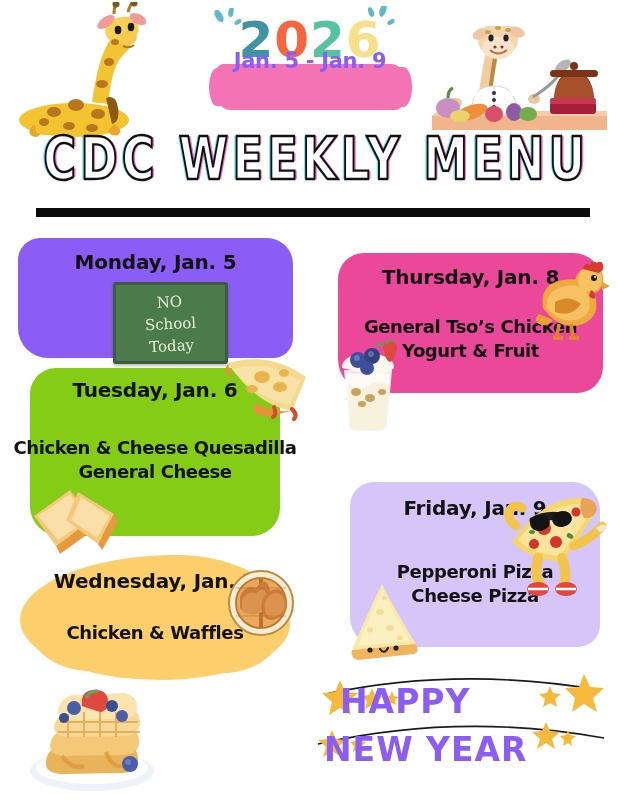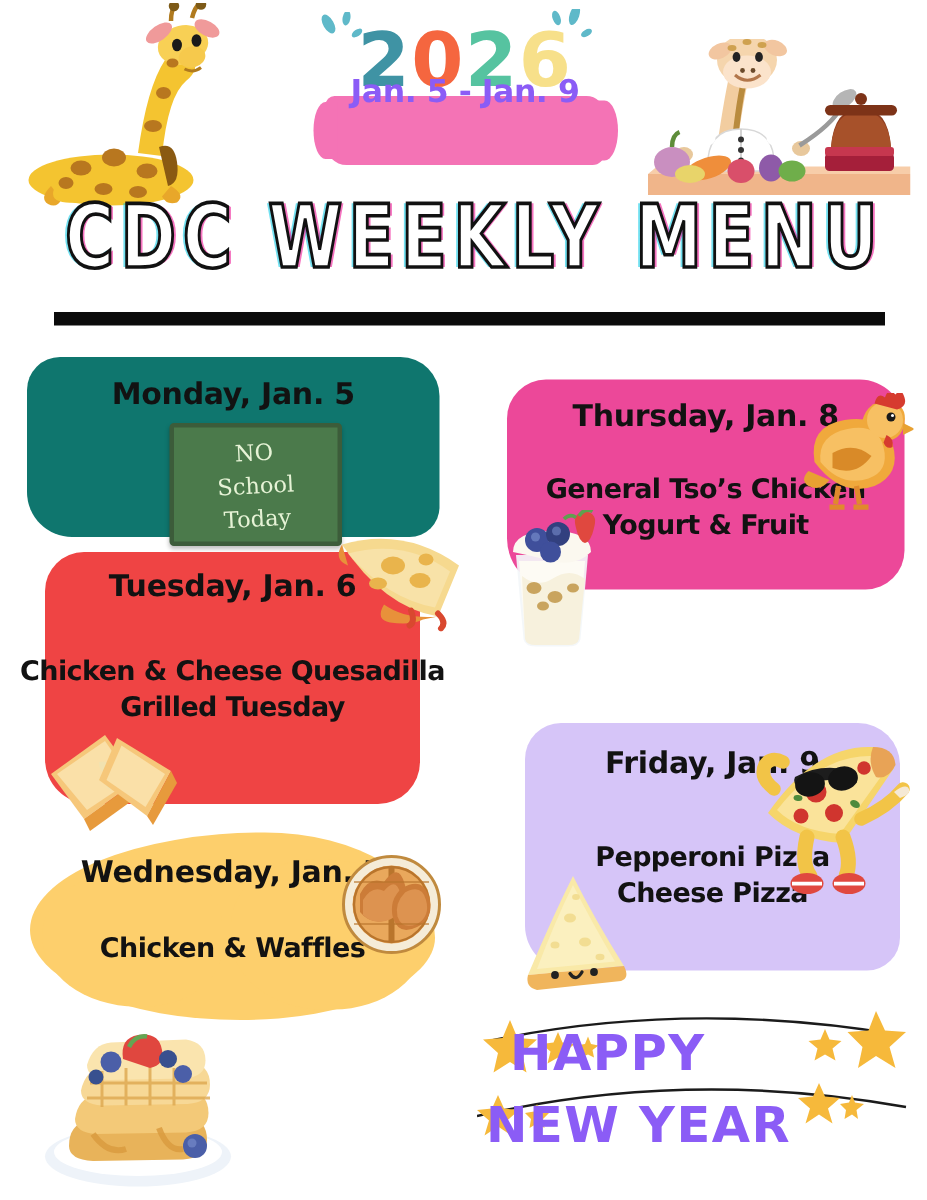--- a/index.html
+++ b/index.html
@@ -104,7 +104,7 @@
   
   #monday-card {
     left: 18px; top: 238px; width: 275px; height: 120px;
-    background: #0f766e;
+    background: #8b5cf6;
     border-radius: 22px 26px 20px 30px;
   }
   #monday-card .day-title { position: absolute; left: 0; top: 12px; width: 100%; font-size: 20px; }

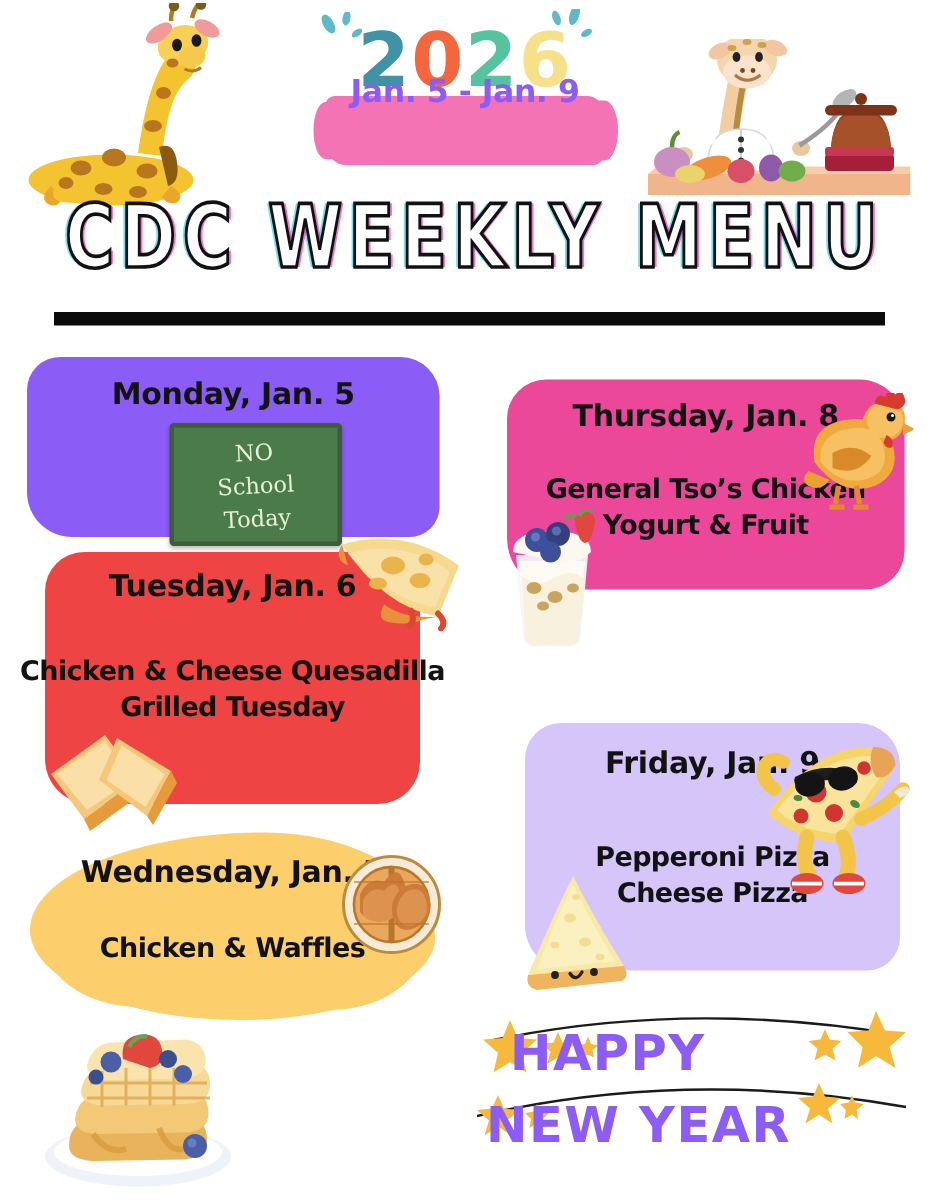--- a/index.html
+++ b/index.html
@@ -128,7 +128,7 @@
   
   #tuesday-card {
     left: 30px; top: 368px; width: 250px; height: 168px;
-    background: #ef4444;
+    background: #84cc16;
     border-radius: 26px 34px 28px 30px;
   }
   #tuesday-card .day-title { position: absolute; left: 0; top: 10px; width: 100%; font-size: 20px; }

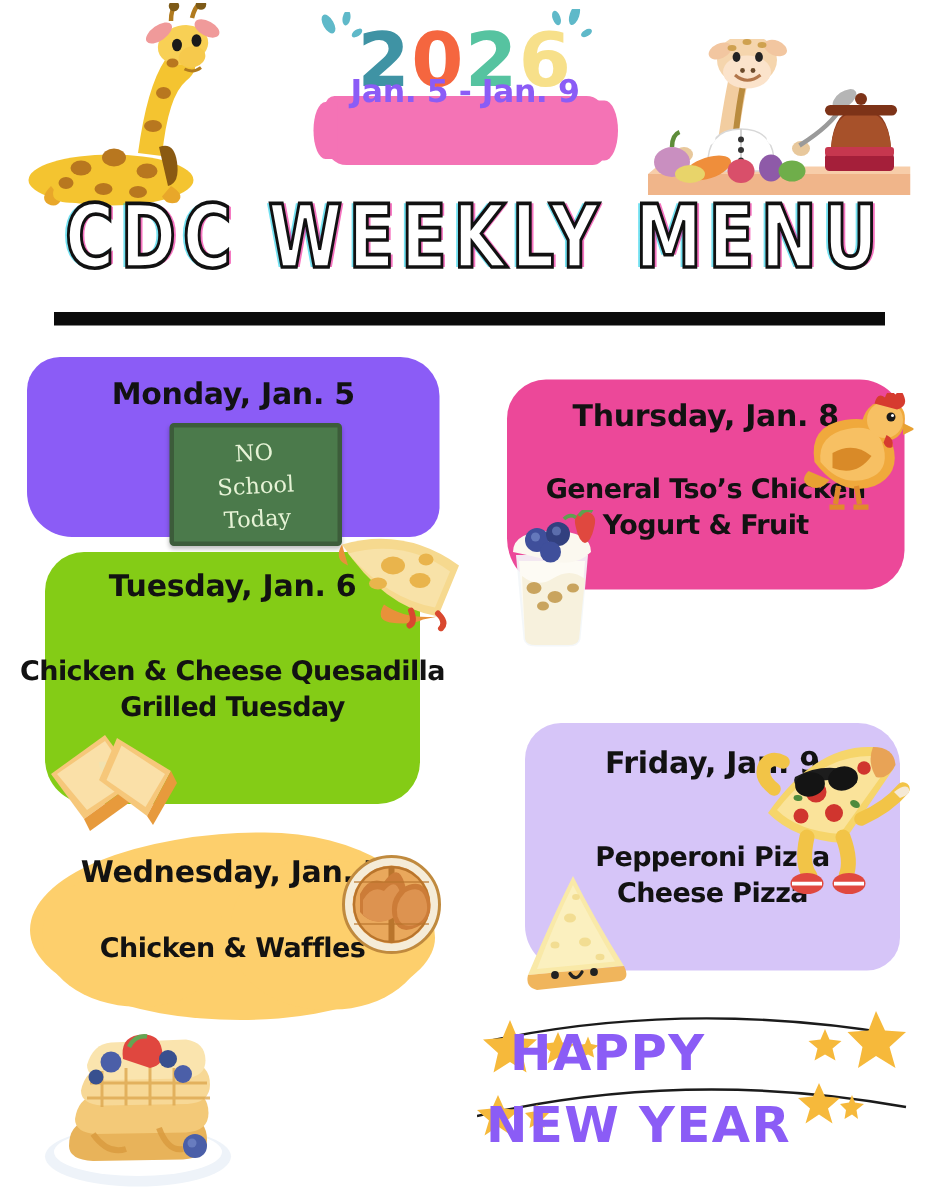--- a/index.html
+++ b/index.html
@@ -319,7 +319,7 @@
     <div class="day-title">Tuesday, Jan. 6</div>
     <div class="day-items">
       <div>Chicken &amp; Cheese Quesadilla</div>
-      <div>Grilled Tuesday</div>
+      <div>General Cheese</div>
     </div>
   </div>
 

